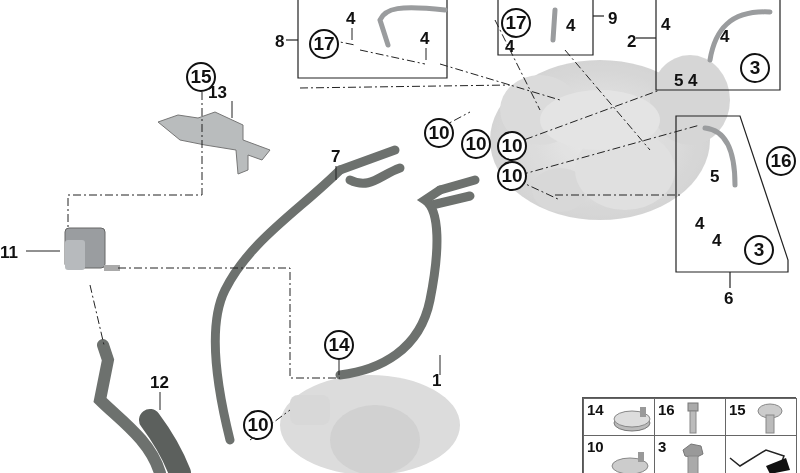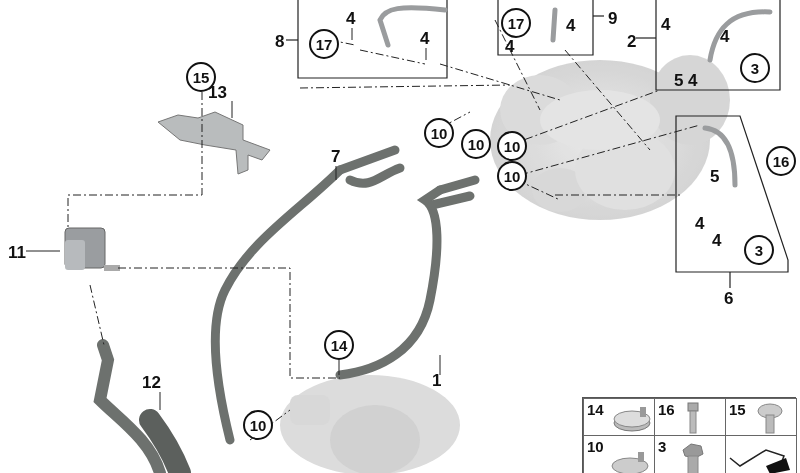--- a/index.html
+++ b/index.html
@@ -10,7 +10,7 @@
          line-height: 1; font-family: "Liberation Sans", sans-serif; }
   .circ { position: absolute; width: 30px; height: 30px; border: 2px solid #111; border-radius: 50%;
           background: #fff; box-sizing: border-box; display: flex; align-items: center;
-          justify-content: center; font-weight: bold; font-size: 15px; color: #111;
+          justify-content: center; font-weight: bold; font-size: 19px; color: #111;
           font-family: "Liberation Sans", sans-serif; }
   .legend { position: absolute; left: 582px; top: 397px; width: 214px; height: 76px;
             border: 1px solid #555; box-sizing: border-box; background: #fff; }

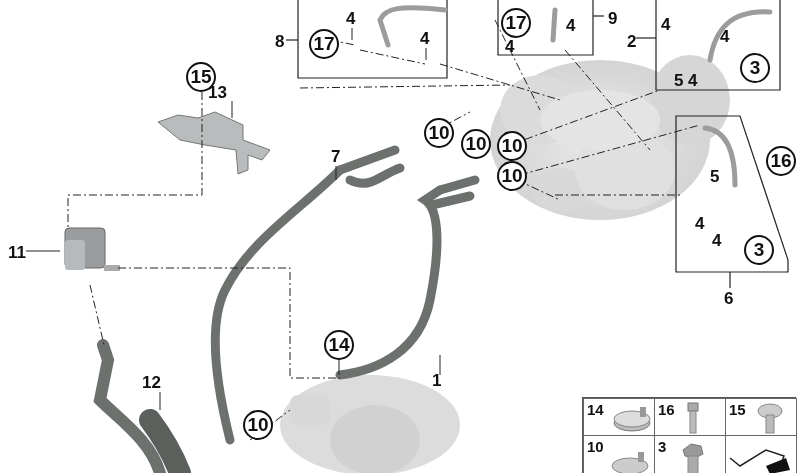--- a/index.html
+++ b/index.html
@@ -134,7 +134,7 @@
   <span class="lbl" style="left:331px;top:148px">7</span>
   <span class="lbl" style="left:275px;top:33px">8</span>
   <span class="lbl" style="left:608px;top:10px">9</span>
-  <span class="lbl" style="left:8px;top:244px">11</span>
+  <span class="lbl" style="left:0;top:244px">11</span>
   <span class="lbl" style="left:142px;top:374px">12</span>
   <span class="lbl" style="left:208px;top:84px">13</span>
 

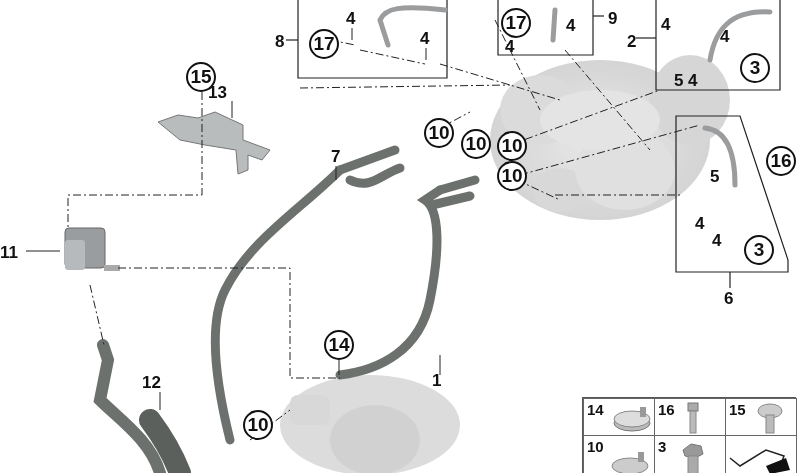--- a/index.html
+++ b/index.html
@@ -135,7 +135,7 @@
   <span class="lbl" style="left:275px;top:33px">8</span>
   <span class="lbl" style="left:608px;top:10px">9</span>
   <span class="lbl" style="left:0;top:244px">11</span>
-  <span class="lbl" style="left:142px;top:374px">12</span>
+  <span class="lbl" style="left:150px;top:374px">12</span>
   <span class="lbl" style="left:208px;top:84px">13</span>
 
   <div class="circ" style="left:186px;top:62px">15</div>

